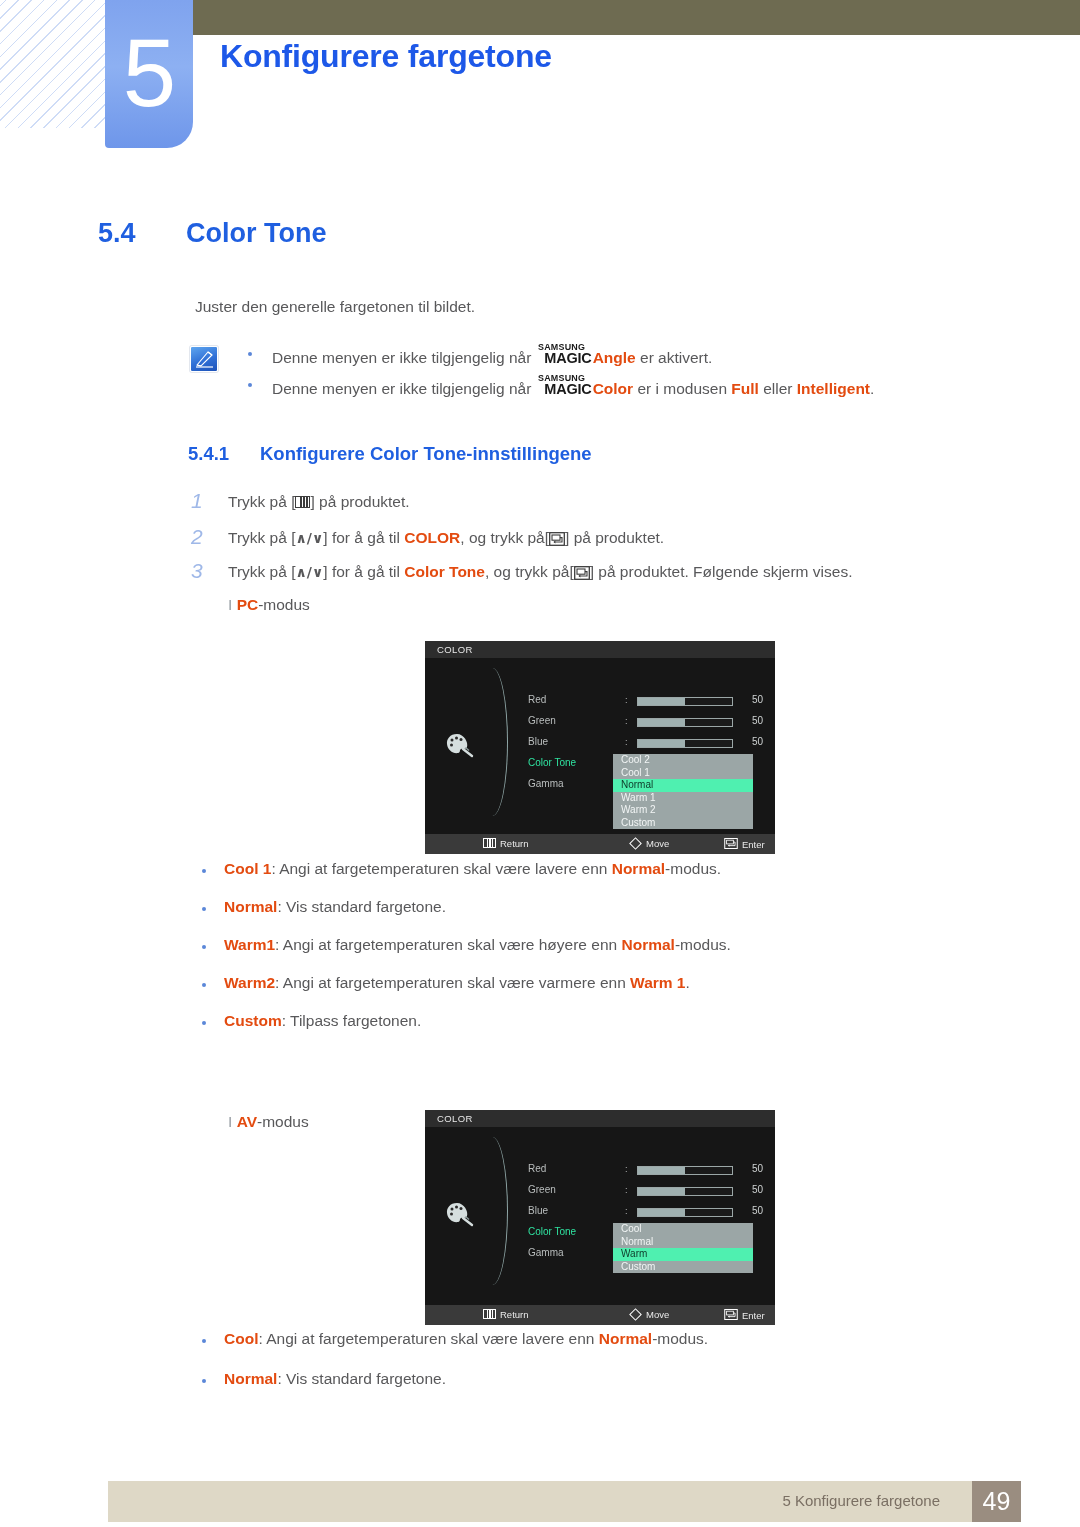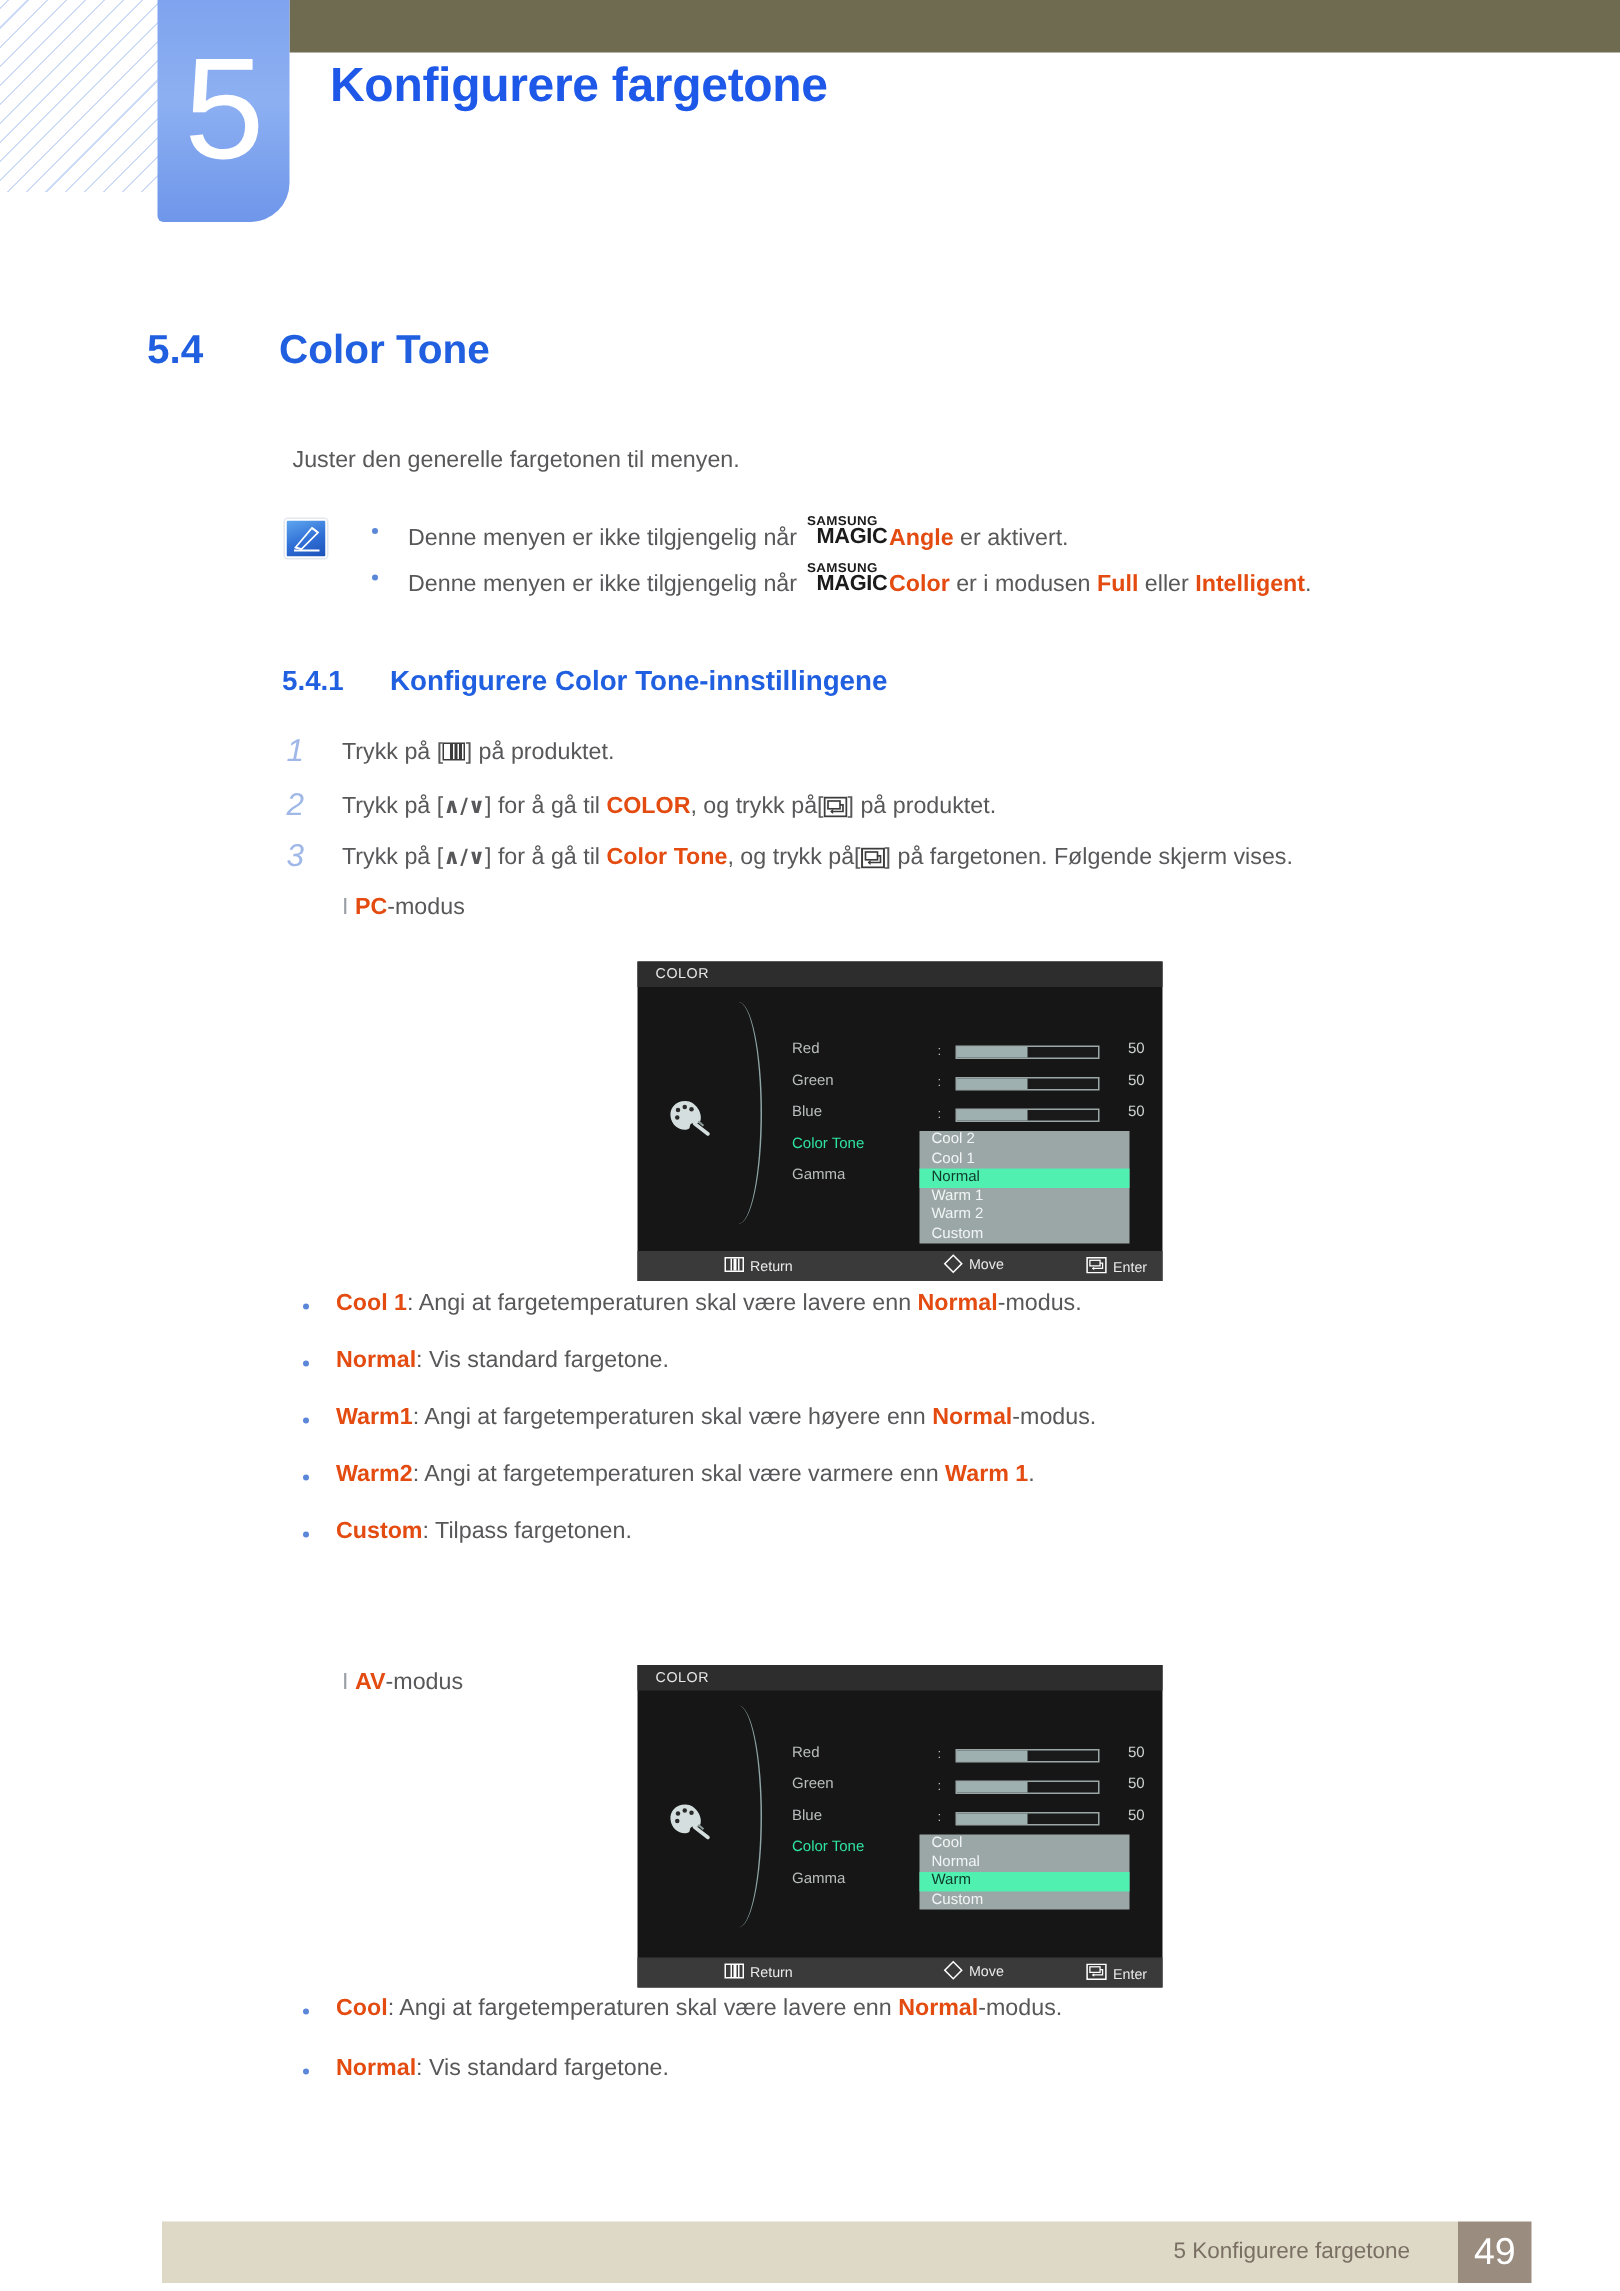--- a/index.html
+++ b/index.html
@@ -240,7 +240,7 @@
 
 <div class="sec-num">5.4</div>
 <div class="sec-title">Color Tone</div>
-<div class="intro">Juster den generelle fargetonen til menyen.</div>
+<div class="intro">Juster den generelle fargetonen til bildet.</div>
 
 <div class="note-icon">
   <svg width="22" height="20" viewBox="0 0 22 20">

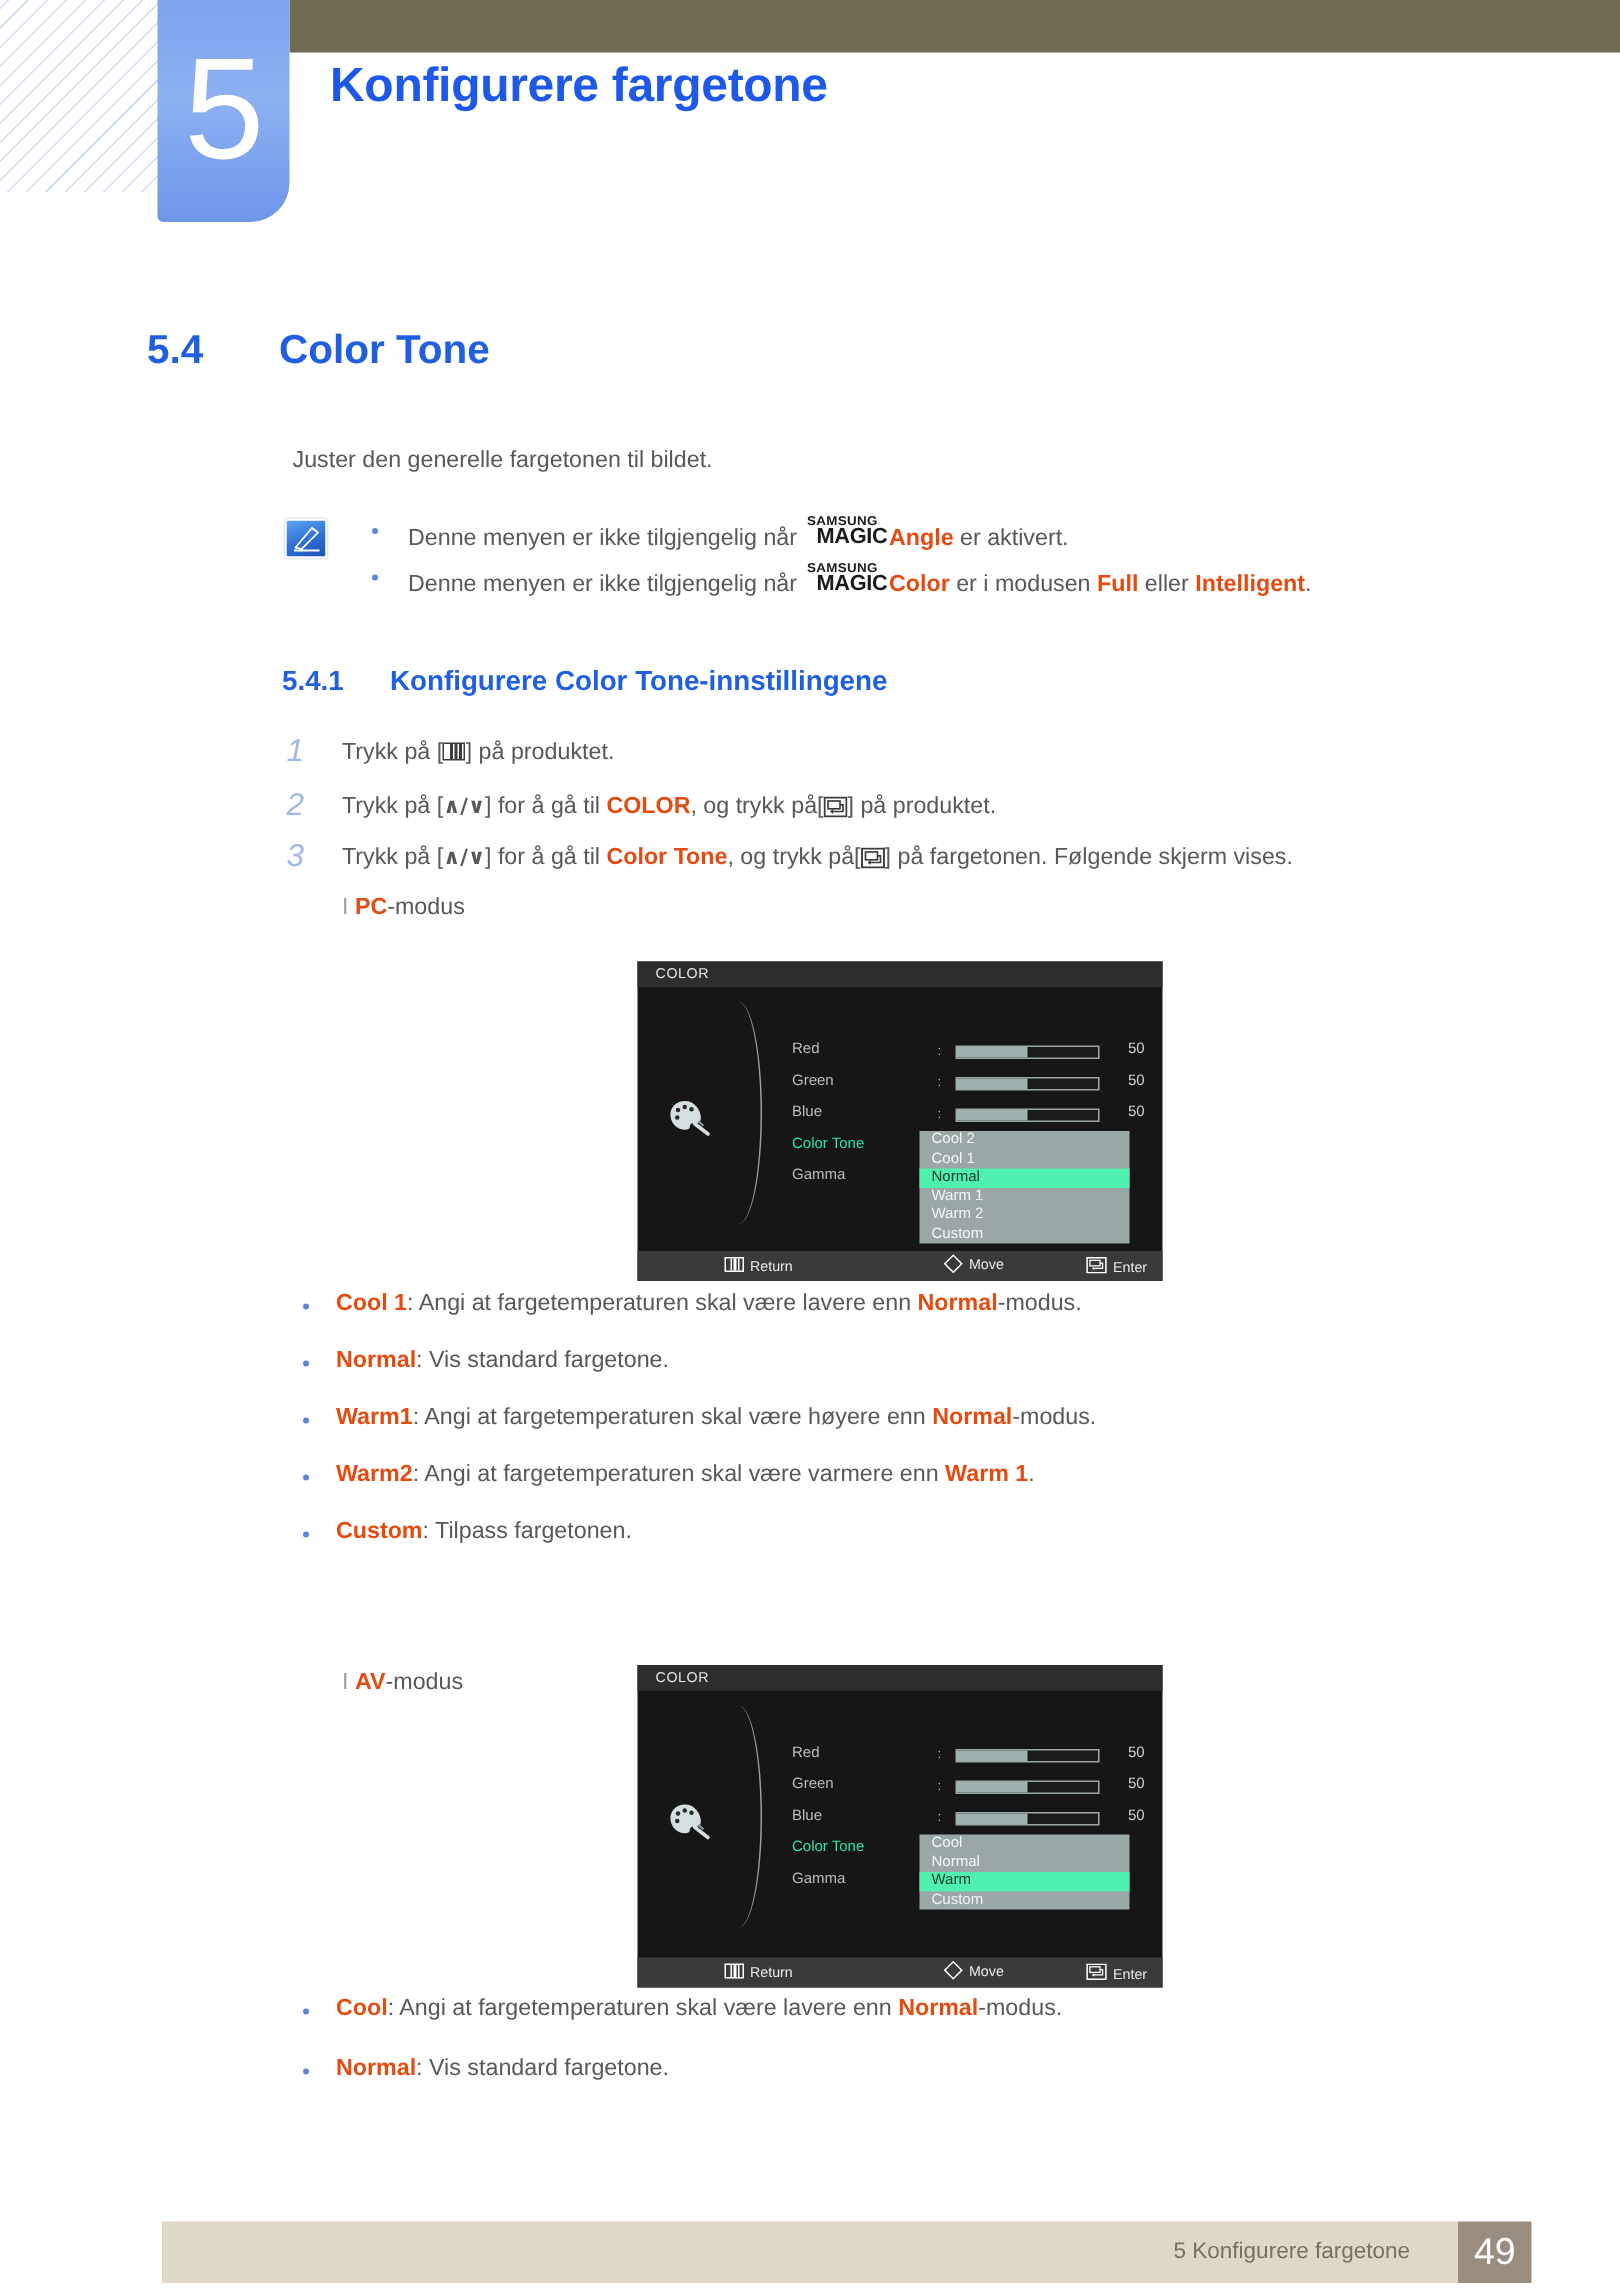--- a/index.html
+++ b/index.html
@@ -281,7 +281,7 @@
         <rect x="3" y="3" width="8" height="5.2" fill="none" stroke="#3c3c3c" stroke-width="1.1"></rect>
         <path d="M11 5.6 L13 5.6 L13 10 L5 10" fill="none" stroke="#3c3c3c" stroke-width="1.1"></path>
         <path d="M6.4 8.4 L4.4 10 L6.4 11.6 Z" fill="#3c3c3c"></path>
-      </svg></span><span>] på fargetonen. Følgende skjerm vises.</span>
+      </svg></span><span>] på produktet. Følgende skjerm vises.</span>
 </div>
 
 <div class="modeline m-pc">

